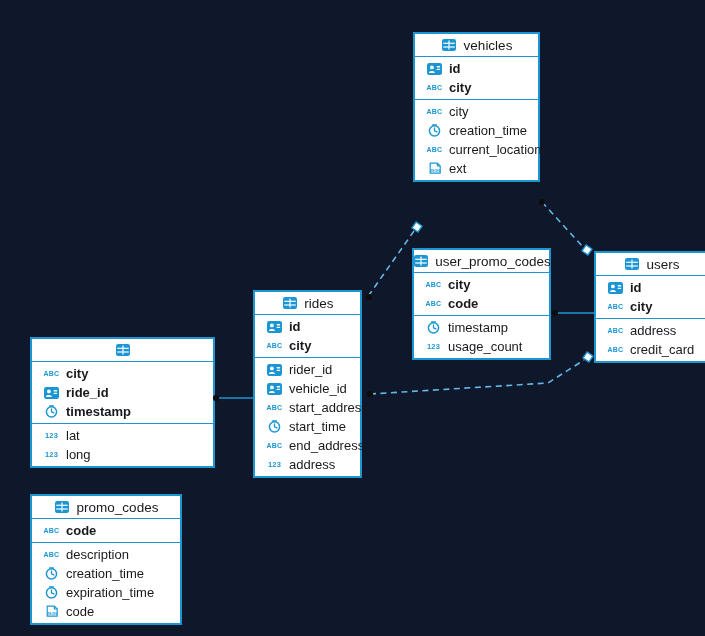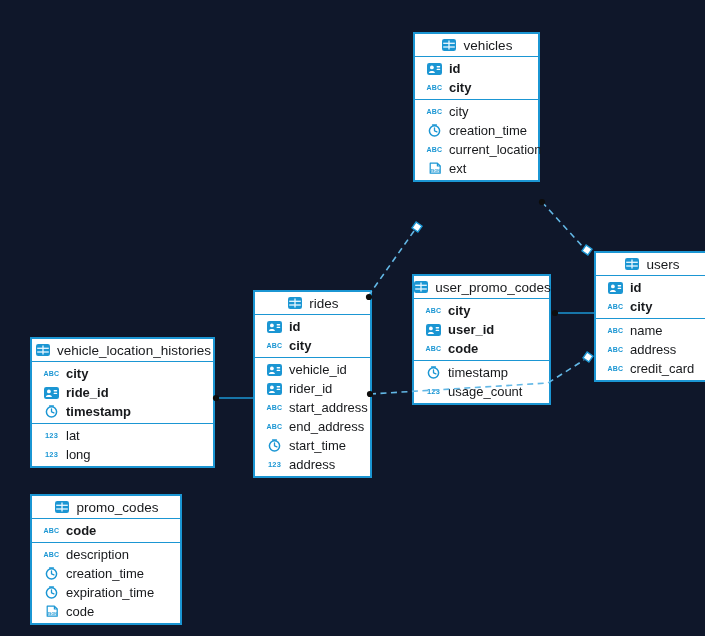--- a/index.html
+++ b/index.html
@@ -119,7 +119,7 @@
           </div>
         </div>
       </div>
-      <div class="tbl" style="left: 412px; top: 248px; width: 139px; margin-top: 26px;">
+      <div class="tbl" style="left: 412px; top: 248px; width: 139px;">
         <div class="thead">
           <span class="icn">
             <svg width="14" height="12" viewBox="0 0 14 12">

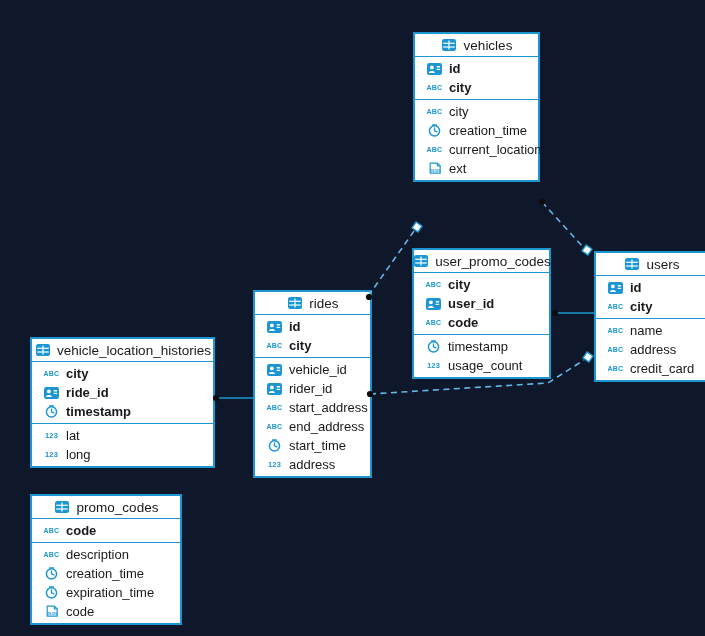--- a/index.html
+++ b/index.html
@@ -233,7 +233,7 @@
           </div>
         </div>
       </div>
-      <div class="tbl" style="left: 253px; top: 290px; width: 119px;">
+      <div class="tbl" style="left: 253px; top: 290px; width: 109px;">
         <div class="thead">
           <span class="icn">
             <svg width="14" height="12" viewBox="0 0 14 12">

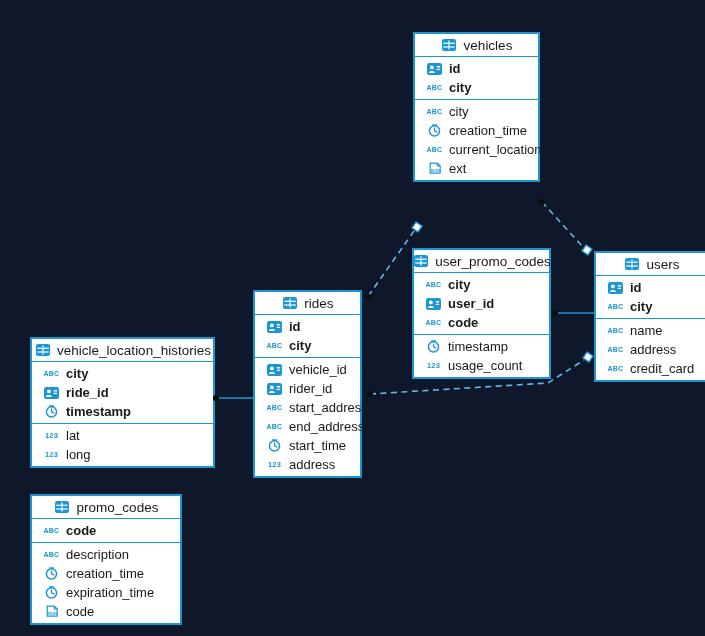--- a/index.html
+++ b/index.html
@@ -142,18 +142,6 @@
           </div>
           <div class="row key">
             <span class="icn">
-              <svg width="15" height="12" viewBox="0 0 15 12">
-                <rect x="0" y="0" width="15" height="12" rx="2.2" fill="#1b96d3"></rect>
-                <circle cx="4.9" cy="4.4" r="1.9" fill="#fff"></circle>
-                <path d="M1.9 10 C1.9 7.4 7.9 7.4 7.9 10 Z" fill="#fff"></path>
-                <rect x="9.6" y="3.1" width="3.6" height="1.3" rx="0.6" fill="#fff"></rect>
-                <rect x="9.6" y="5.7" width="3.6" height="1.3" rx="0.6" fill="#fff"></rect>
-              </svg>
-            </span>
-            <span>user_id</span>
-          </div>
-          <div class="row key">
-            <span class="icn">
               <span class="ticon" style="color: rgb(27, 150, 211);">ABC</span>
             </span>
             <span>code</span>

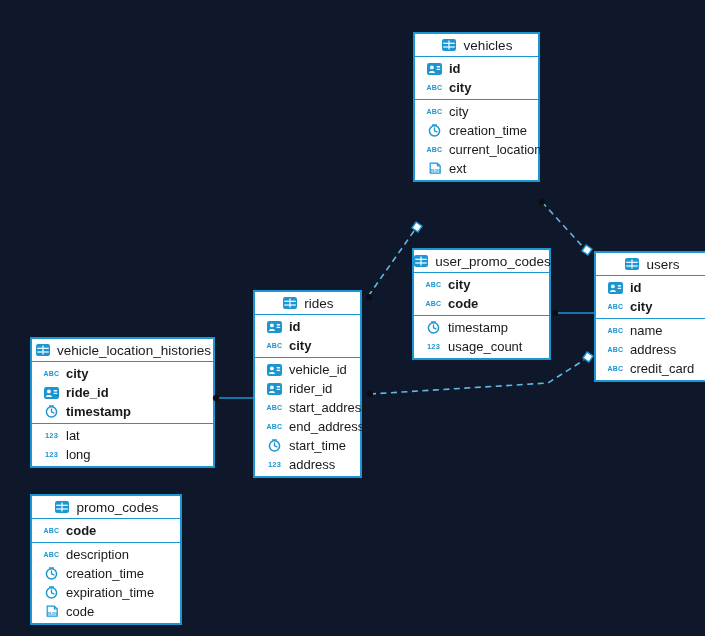--- a/index.html
+++ b/index.html
@@ -205,12 +205,6 @@
             <span class="icn">
               <span class="ticon" style="color: rgb(27, 150, 211);">ABC</span>
             </span>
-            <span>name</span>
-          </div>
-          <div class="row">
-            <span class="icn">
-              <span class="ticon" style="color: rgb(27, 150, 211);">ABC</span>
-            </span>
             <span>address</span>
           </div>
           <div class="row">

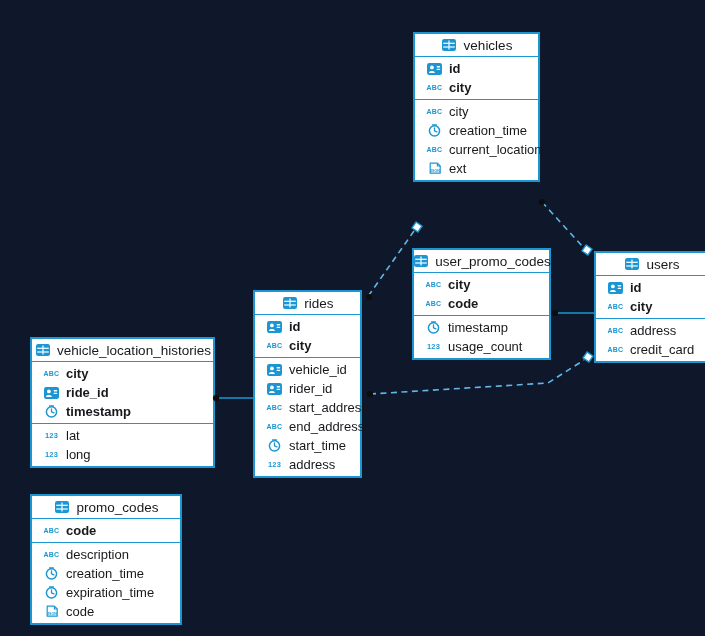--- a/index.html
+++ b/index.html
@@ -316,7 +316,6 @@
               </g>
             </svg>
           </span>
-          <span>vehicle_location_histories</span>
         </div>
         <div class="sec keys">
           <div class="row key">

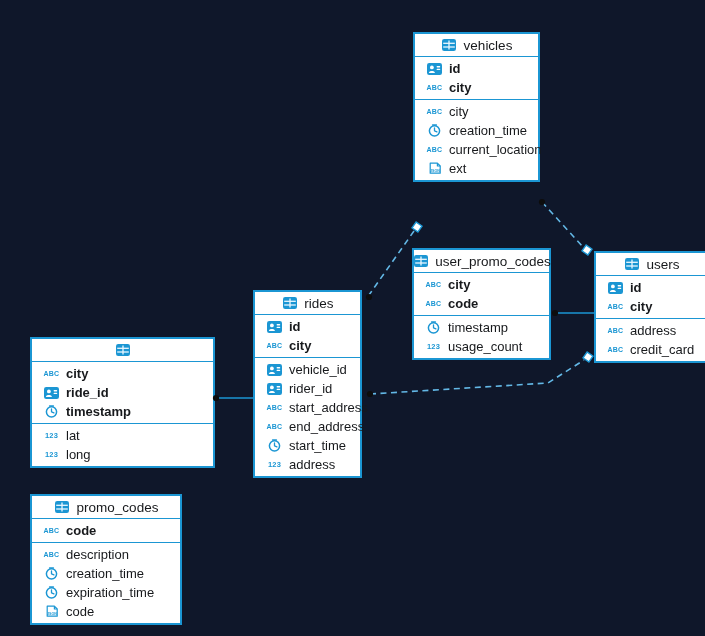--- a/index.html
+++ b/index.html
@@ -260,19 +260,19 @@
                 <rect x="9.6" y="5.7" width="3.6" height="1.3" rx="0.6" fill="#fff"></rect>
               </svg>
             </span>
+            <span>rider_id</span>
+          </div>
+          <div class="row">
+            <span class="icn">
+              <svg width="15" height="12" viewBox="0 0 15 12">
+                <rect x="0" y="0" width="15" height="12" rx="2.2" fill="#1b96d3"></rect>
+                <circle cx="4.9" cy="4.4" r="1.9" fill="#fff"></circle>
+                <path d="M1.9 10 C1.9 7.4 7.9 7.4 7.9 10 Z" fill="#fff"></path>
+                <rect x="9.6" y="3.1" width="3.6" height="1.3" rx="0.6" fill="#fff"></rect>
+                <rect x="9.6" y="5.7" width="3.6" height="1.3" rx="0.6" fill="#fff"></rect>
+              </svg>
+            </span>
             <span>vehicle_id</span>
-          </div>
-          <div class="row">
-            <span class="icn">
-              <svg width="15" height="12" viewBox="0 0 15 12">
-                <rect x="0" y="0" width="15" height="12" rx="2.2" fill="#1b96d3"></rect>
-                <circle cx="4.9" cy="4.4" r="1.9" fill="#fff"></circle>
-                <path d="M1.9 10 C1.9 7.4 7.9 7.4 7.9 10 Z" fill="#fff"></path>
-                <rect x="9.6" y="3.1" width="3.6" height="1.3" rx="0.6" fill="#fff"></rect>
-                <rect x="9.6" y="5.7" width="3.6" height="1.3" rx="0.6" fill="#fff"></rect>
-              </svg>
-            </span>
-            <span>rider_id</span>
           </div>
           <div class="row">
             <span class="icn">

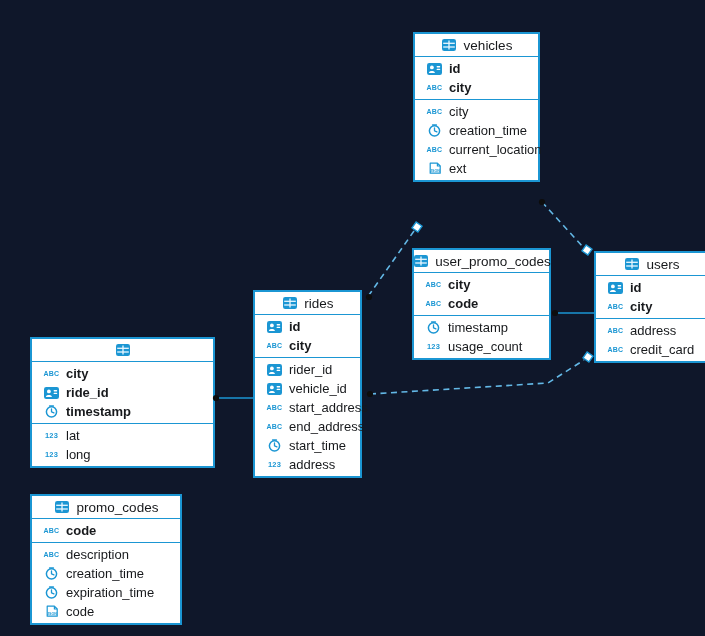--- a/index.html
+++ b/index.html
@@ -282,19 +282,19 @@
           </div>
           <div class="row">
             <span class="icn">
+              <svg width="13" height="13" viewBox="0 0 13 13">
+                <circle cx="6.5" cy="6.8" r="5.1" fill="#fff" stroke="#1b96d3" stroke-width="1.5"></circle>
+                <path d="M6.5 6.8 L6.5 3.9 M6.5 6.8 L8.9 7.9" stroke="#1b96d3" stroke-width="1.3" stroke-linecap="round" fill="none"></path>
+                <line x1="4.6" y1="1" x2="8.4" y2="1" stroke="#1b96d3" stroke-width="1.4" stroke-linecap="round"></line>
+              </svg>
+            </span>
+            <span>start_time</span>
+          </div>
+          <div class="row">
+            <span class="icn">
               <span class="ticon" style="color: rgb(27, 150, 211);">ABC</span>
             </span>
             <span>end_address</span>
-          </div>
-          <div class="row">
-            <span class="icn">
-              <svg width="13" height="13" viewBox="0 0 13 13">
-                <circle cx="6.5" cy="6.8" r="5.1" fill="#fff" stroke="#1b96d3" stroke-width="1.5"></circle>
-                <path d="M6.5 6.8 L6.5 3.9 M6.5 6.8 L8.9 7.9" stroke="#1b96d3" stroke-width="1.3" stroke-linecap="round" fill="none"></path>
-                <line x1="4.6" y1="1" x2="8.4" y2="1" stroke="#1b96d3" stroke-width="1.4" stroke-linecap="round"></line>
-              </svg>
-            </span>
-            <span>start_time</span>
           </div>
           <div class="row">
             <span class="icn">

